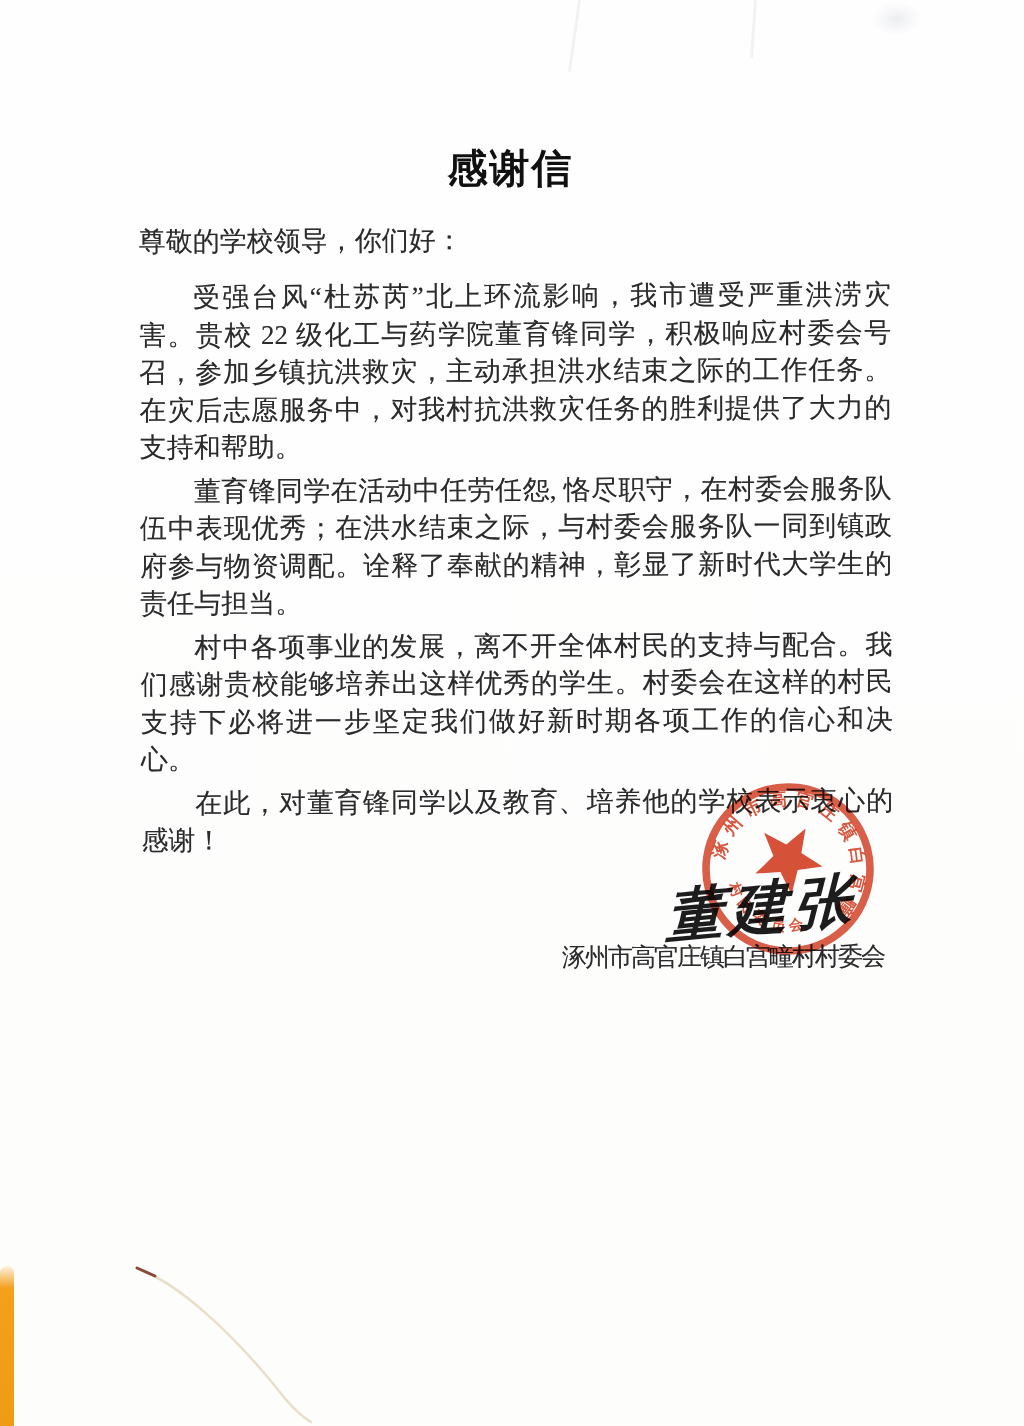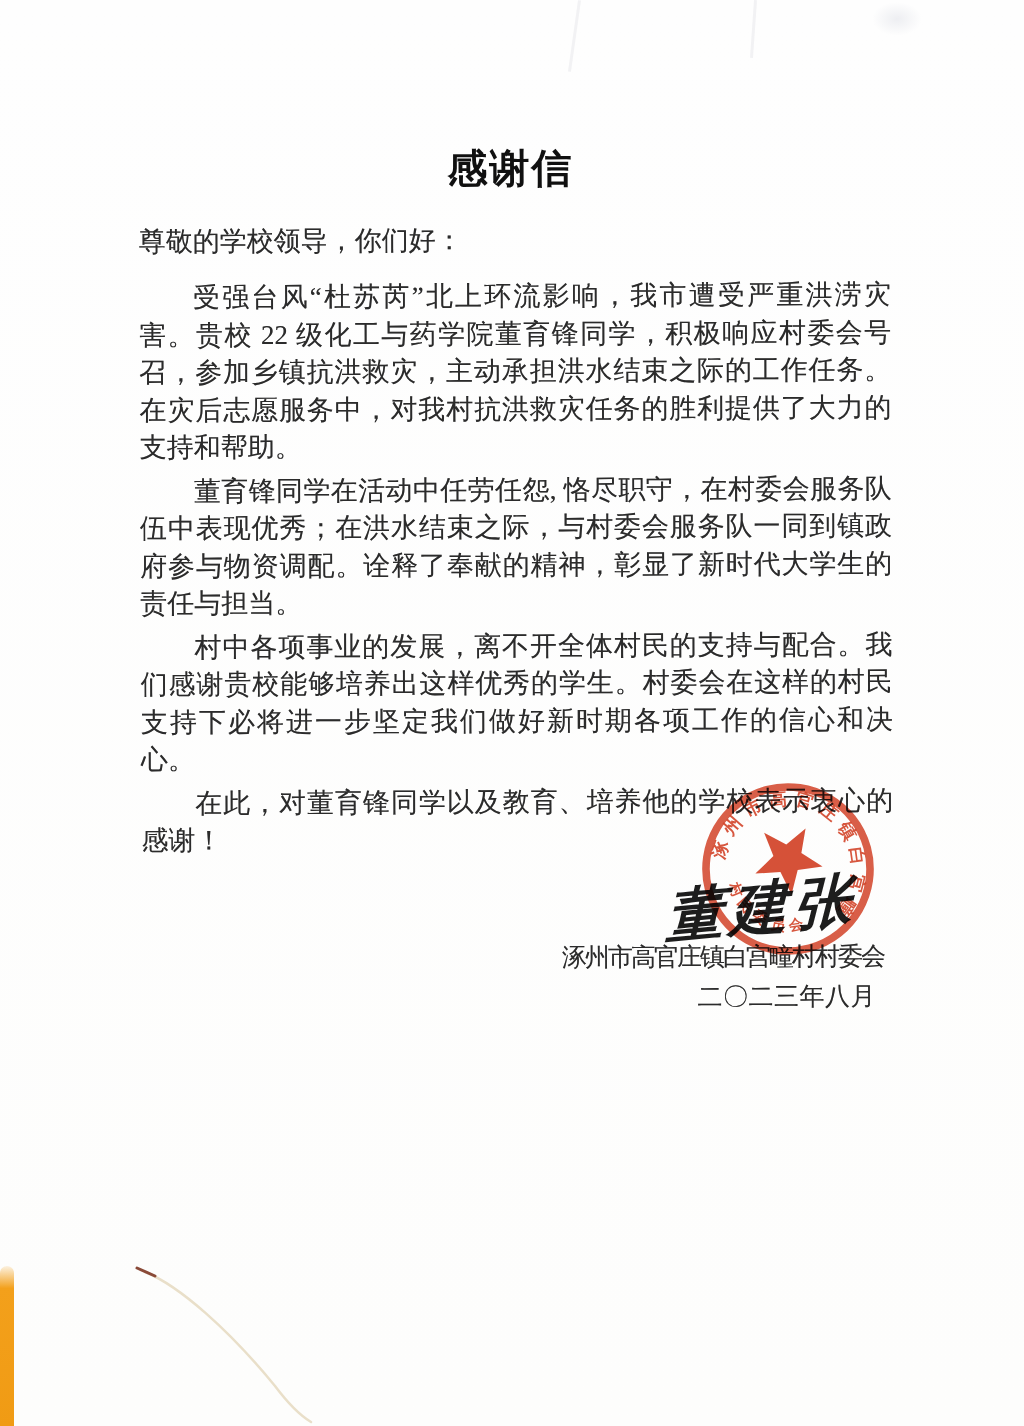--- a/index.html
+++ b/index.html
@@ -101,7 +101,6 @@
   <div class="sig-block">
     <div class="sig-name">董建张</div>
     <div class="sig-org">涿州市高官庄镇白宫疃村村委会</div>
-    <div class="sig-date">二〇二三年八月</div>
   </div>
 
 </div>

